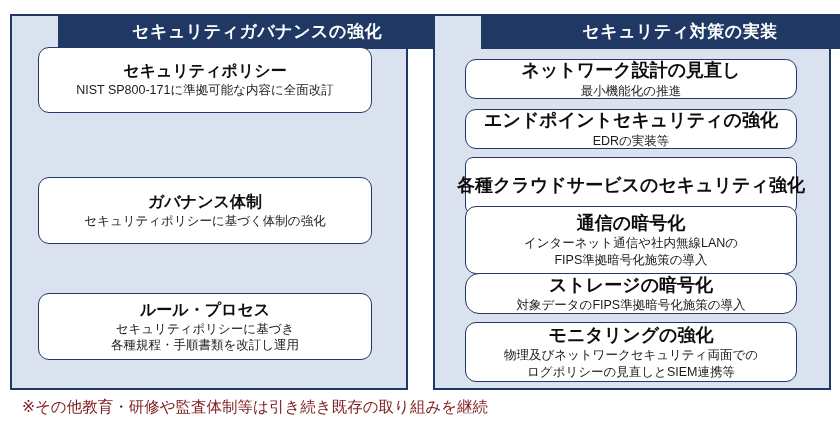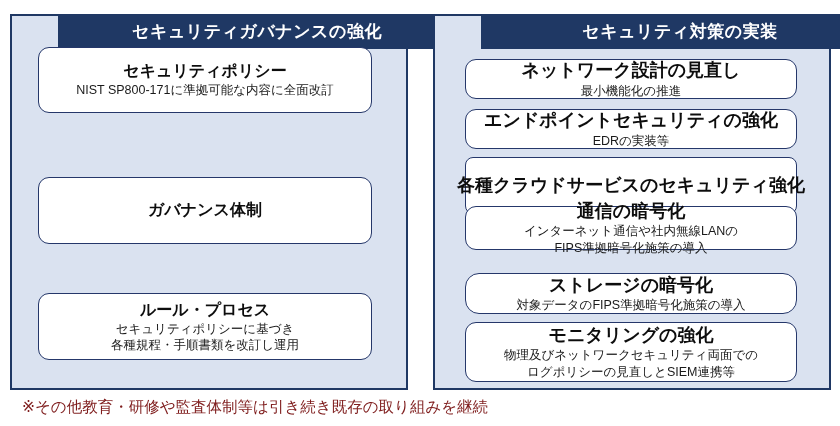--- a/index.html
+++ b/index.html
@@ -105,6 +105,7 @@
 
     <div class="card lcard lcard-2">
       <div class="card-title">ガバナンス体制</div>
+      <div class="card-line">セキュリティポリシーに基づく体制の強化</div>
     </div>
 
     <div class="card lcard lcard-3">

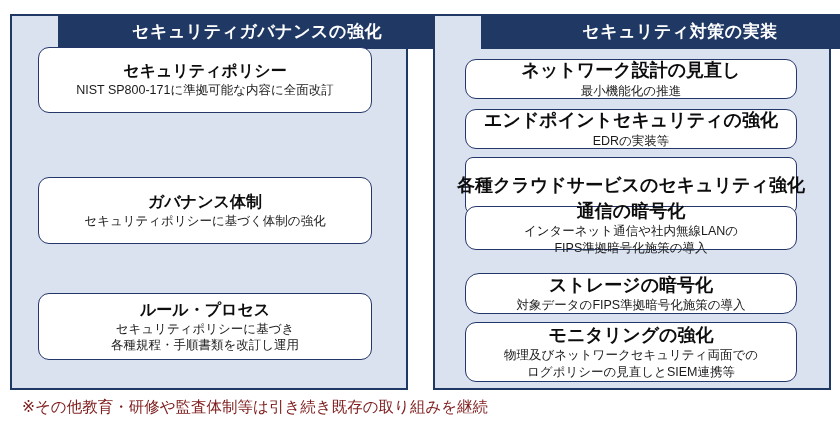--- a/index.html
+++ b/index.html
@@ -77,7 +77,7 @@
   .rcard-1{top:43px;height:40px;}
   .rcard-2{top:93px;height:40px;}
   .rcard-3{top:141px;height:57px;border-radius:8px;}
-  .rcard-4{top:190px;height:44px;}
+  .rcard-4{top:190px;height:68px;}
   .rcard-5{top:257px;height:41px;border-radius:14px;}
   .rcard-6{top:306px;height:60px;}
   .footnote{

